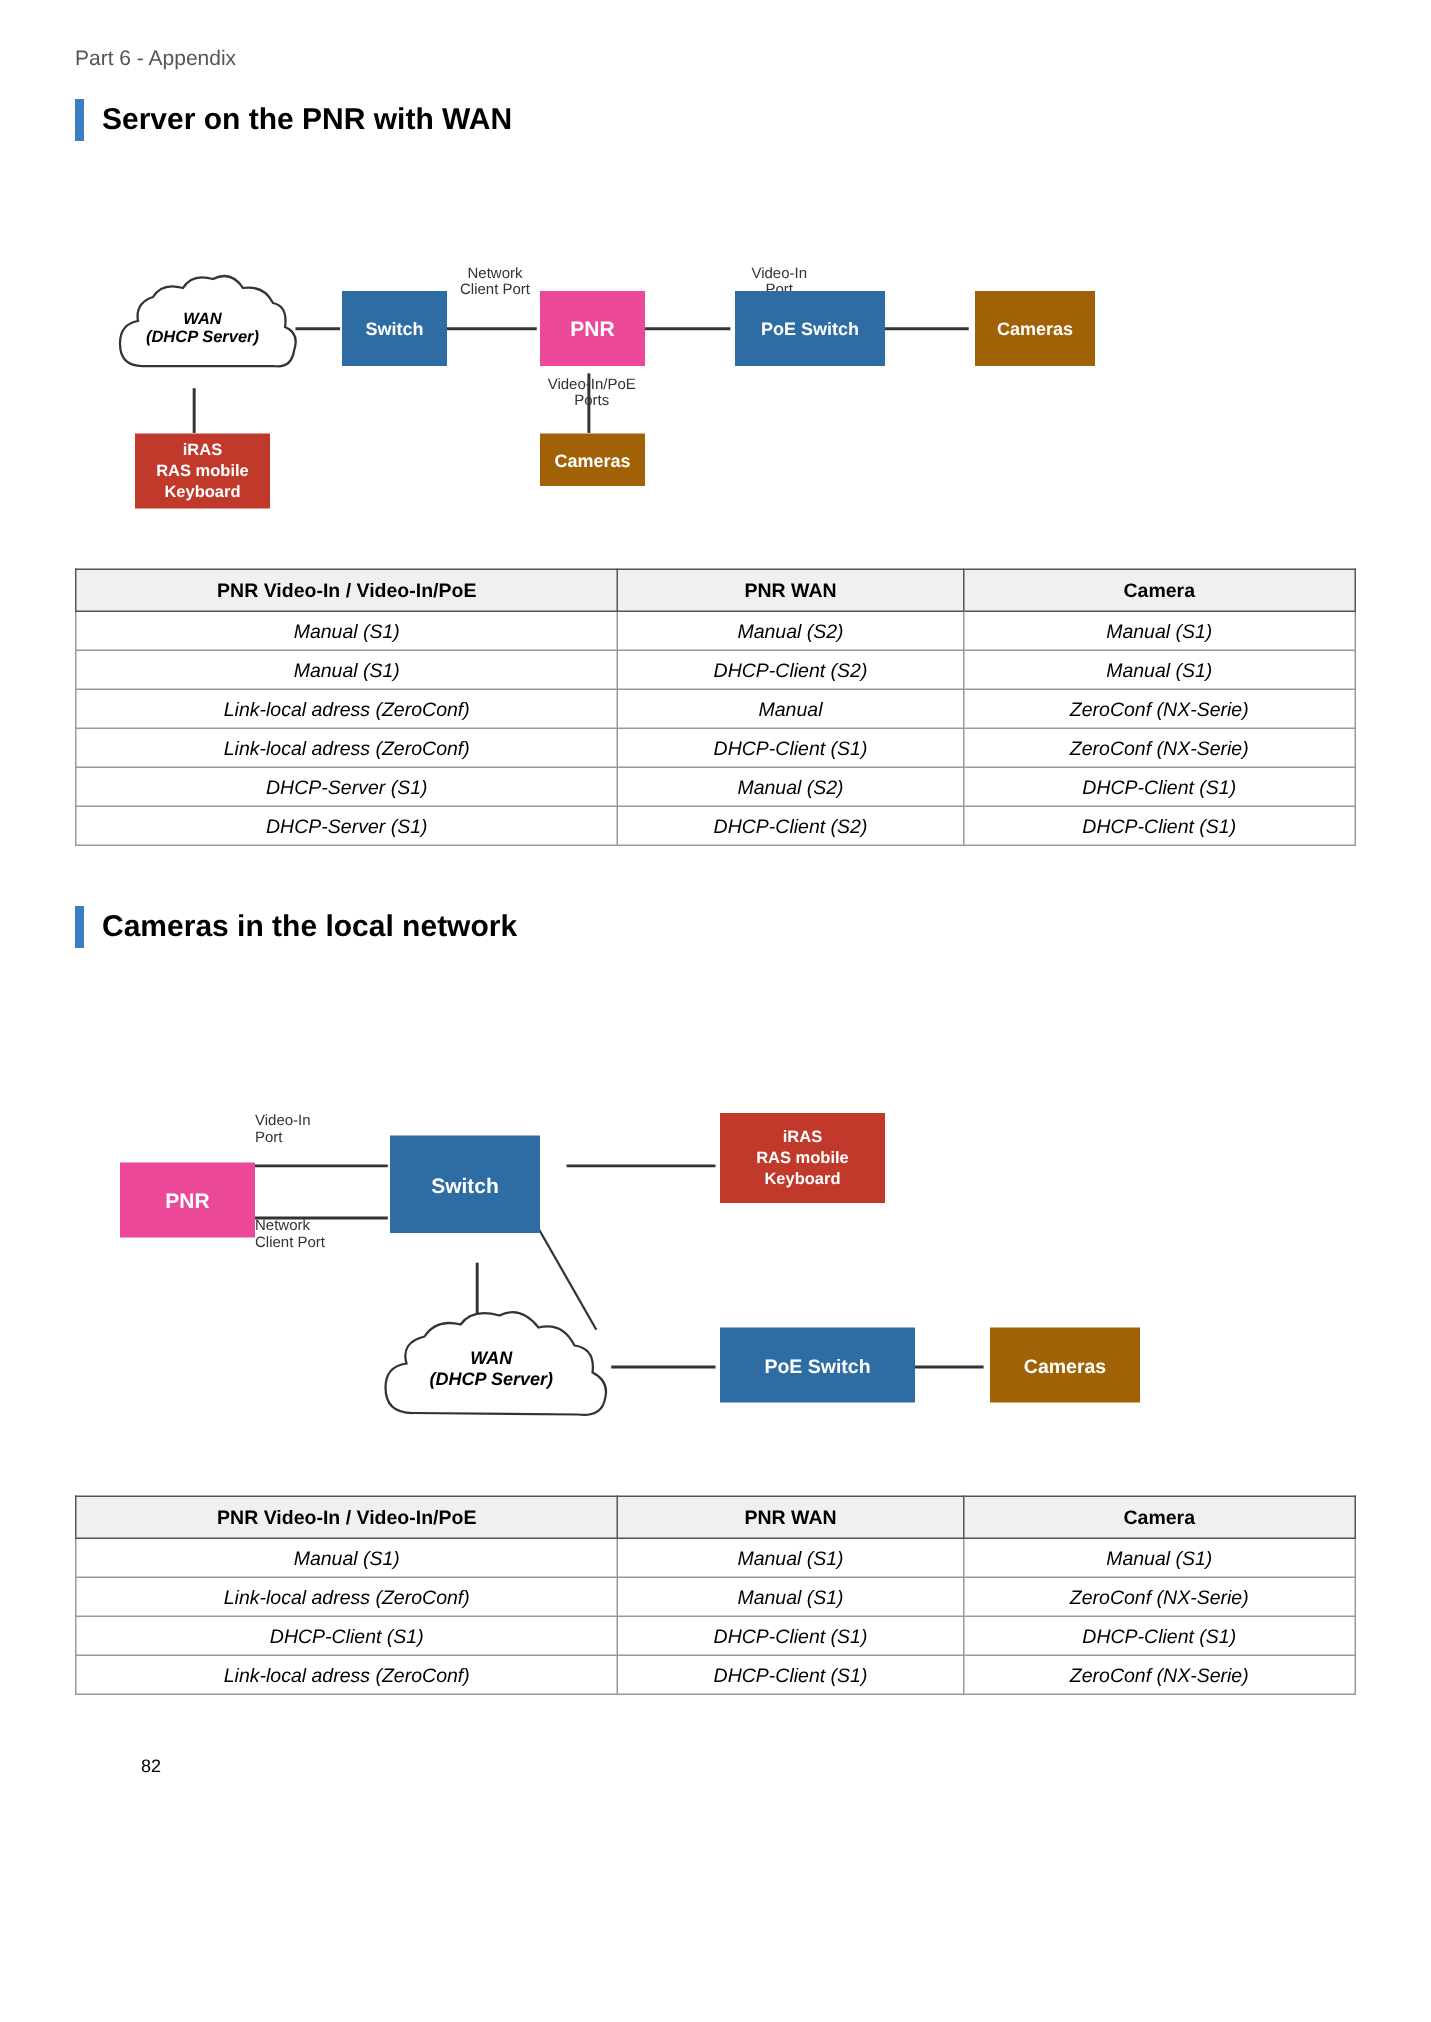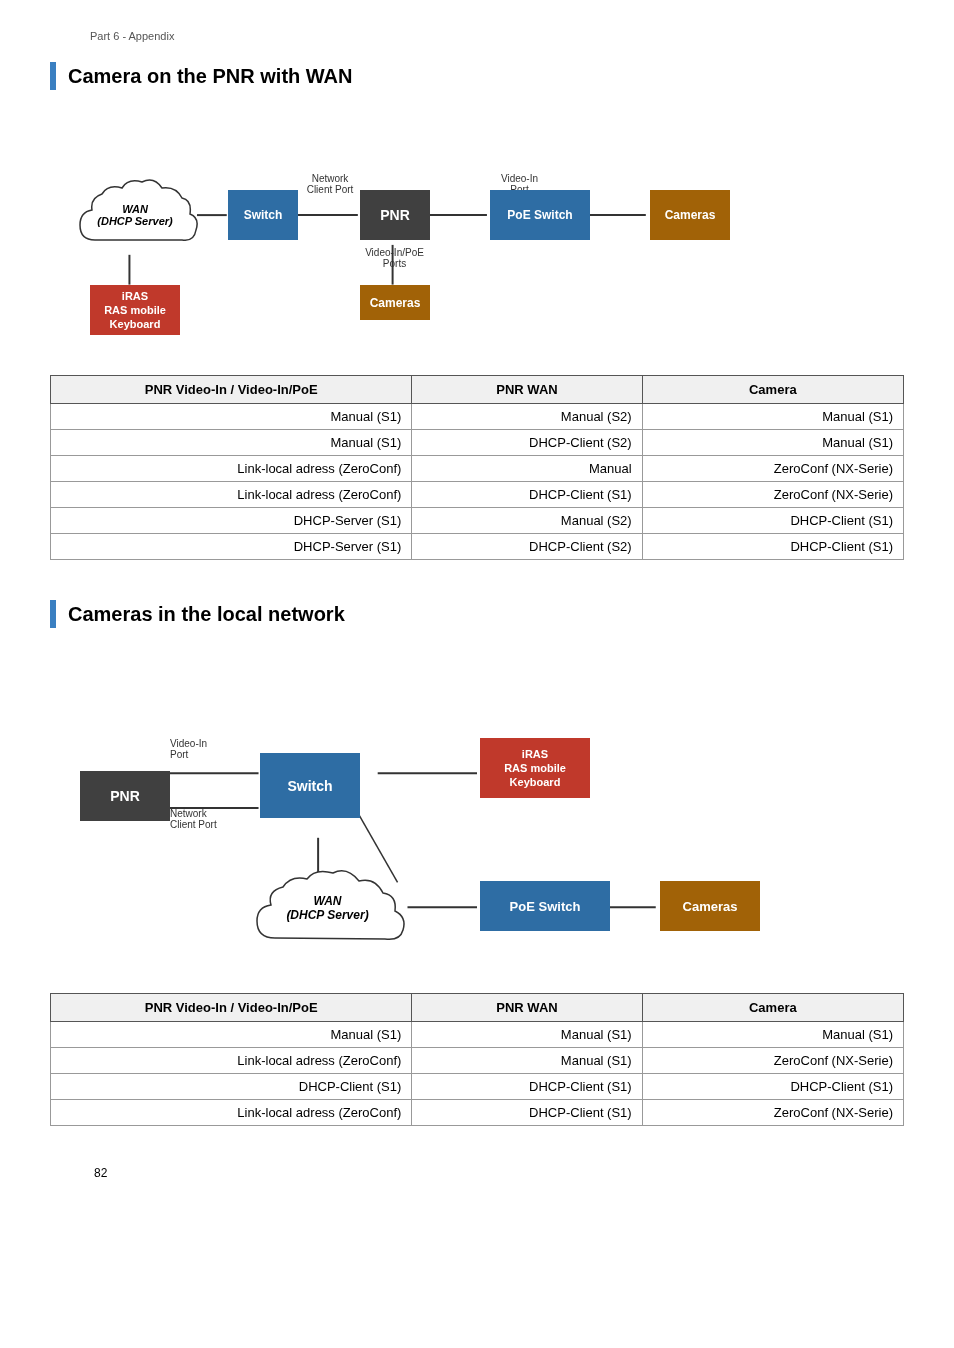--- a/index.html
+++ b/index.html
@@ -12,10 +12,9 @@
       width: 954px;
     }
     .breadcrumb {
-      font-size: 11px;
+      font-size: 14px;
       color: #555;
       margin-bottom: 20px;
-      margin-left: 40px;
     }
     .section-title {
       display: flex;

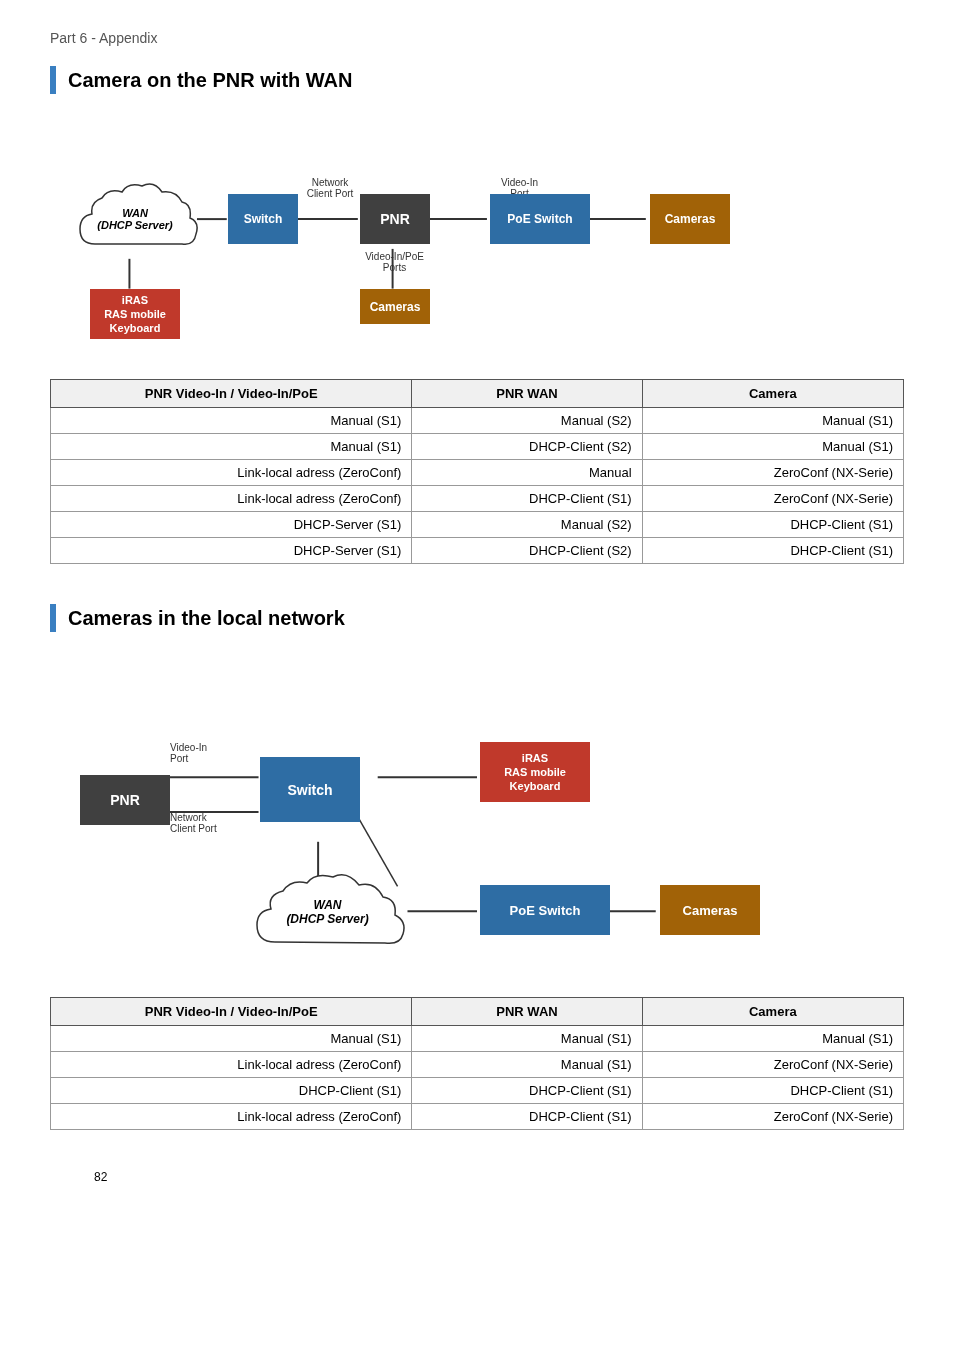--- a/index.html
+++ b/index.html
@@ -142,7 +142,7 @@
 
 <div class="section-title">
   <div class="bar"></div>
-  <span>Camera on the PNR with WAN</span>
+  <span>Server on the PNR with WAN</span>
 </div>
 
 <div class="diagram-container diag1">

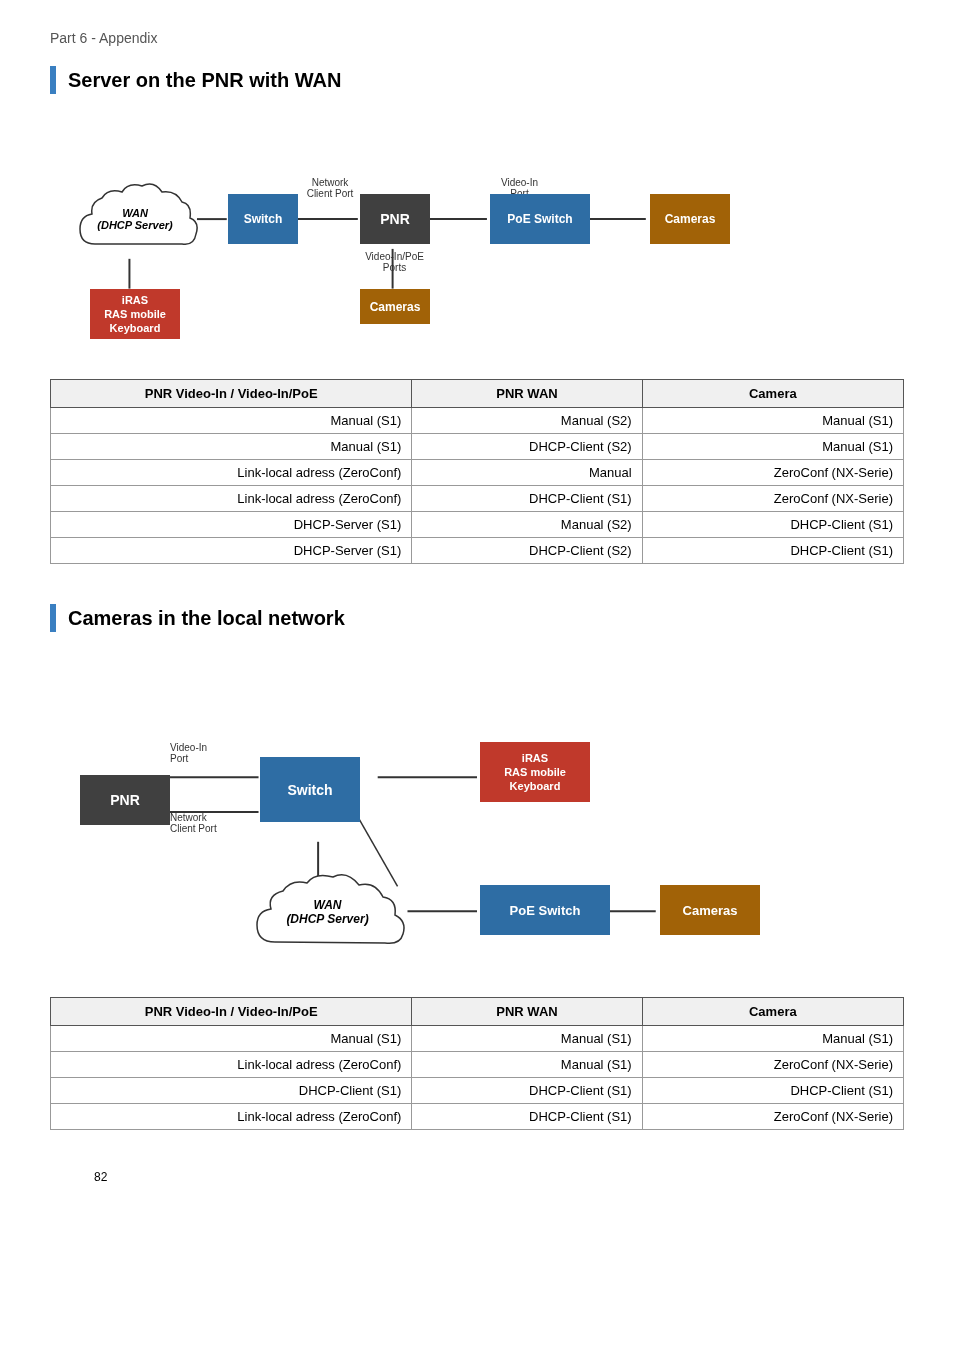--- a/index.html
+++ b/index.html
@@ -59,7 +59,7 @@
       color: #fff;
     }
     .box-orange {
-      background: #404040;
+      background: #ec4899;
       color: #fff;
     }
     .box-red {

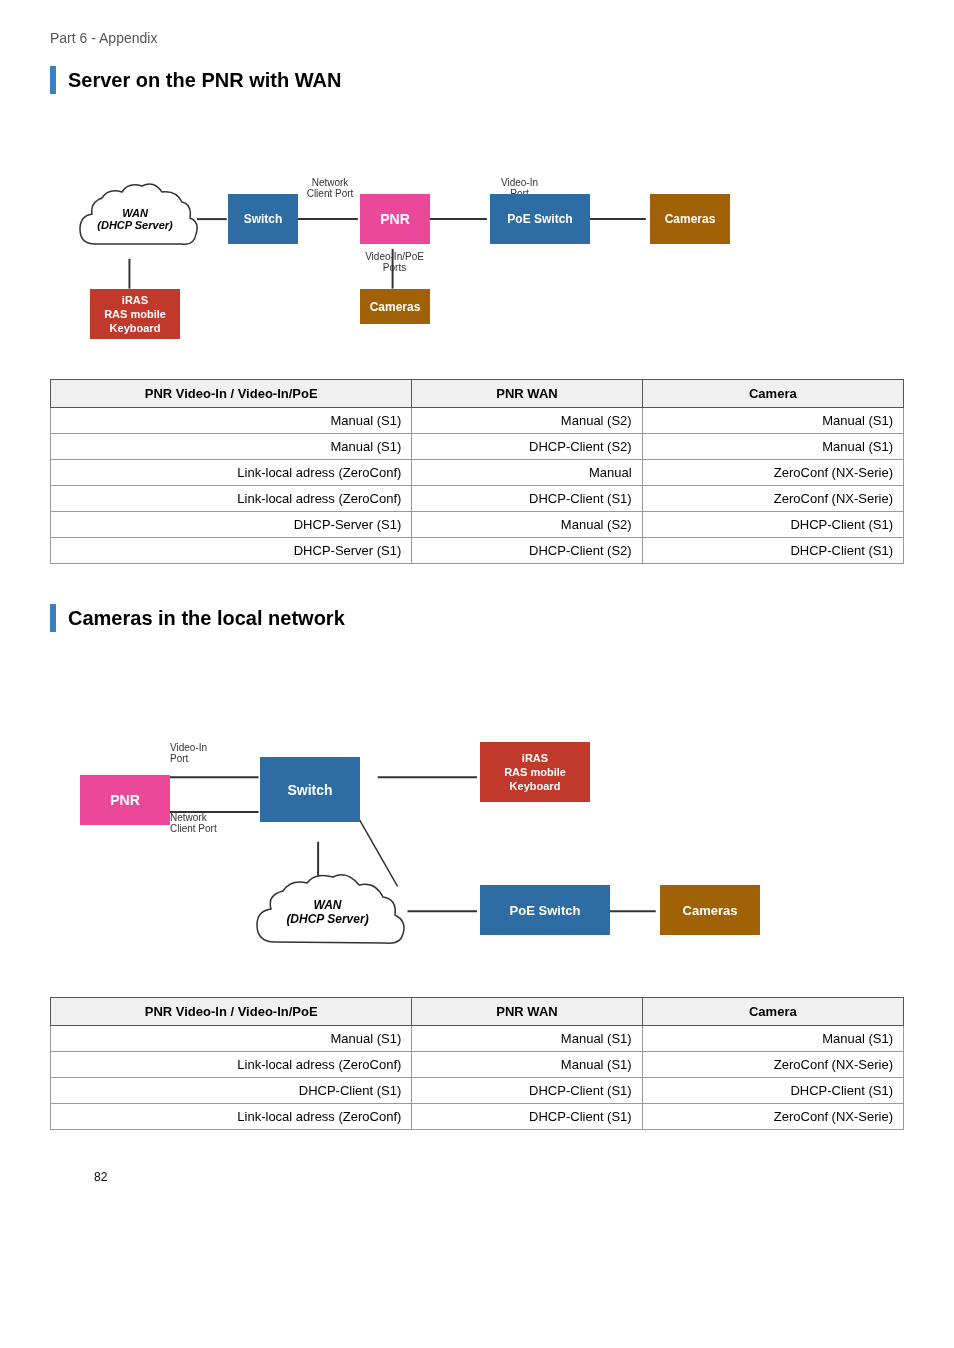--- a/index.html
+++ b/index.html
@@ -117,7 +117,8 @@
     .data-table td {
       border: 1px solid #999;
       padding: 5px 10px;
-      text-align: right;
+      text-align: center;
+      font-style: italic;
     }
 
     .page-number {

